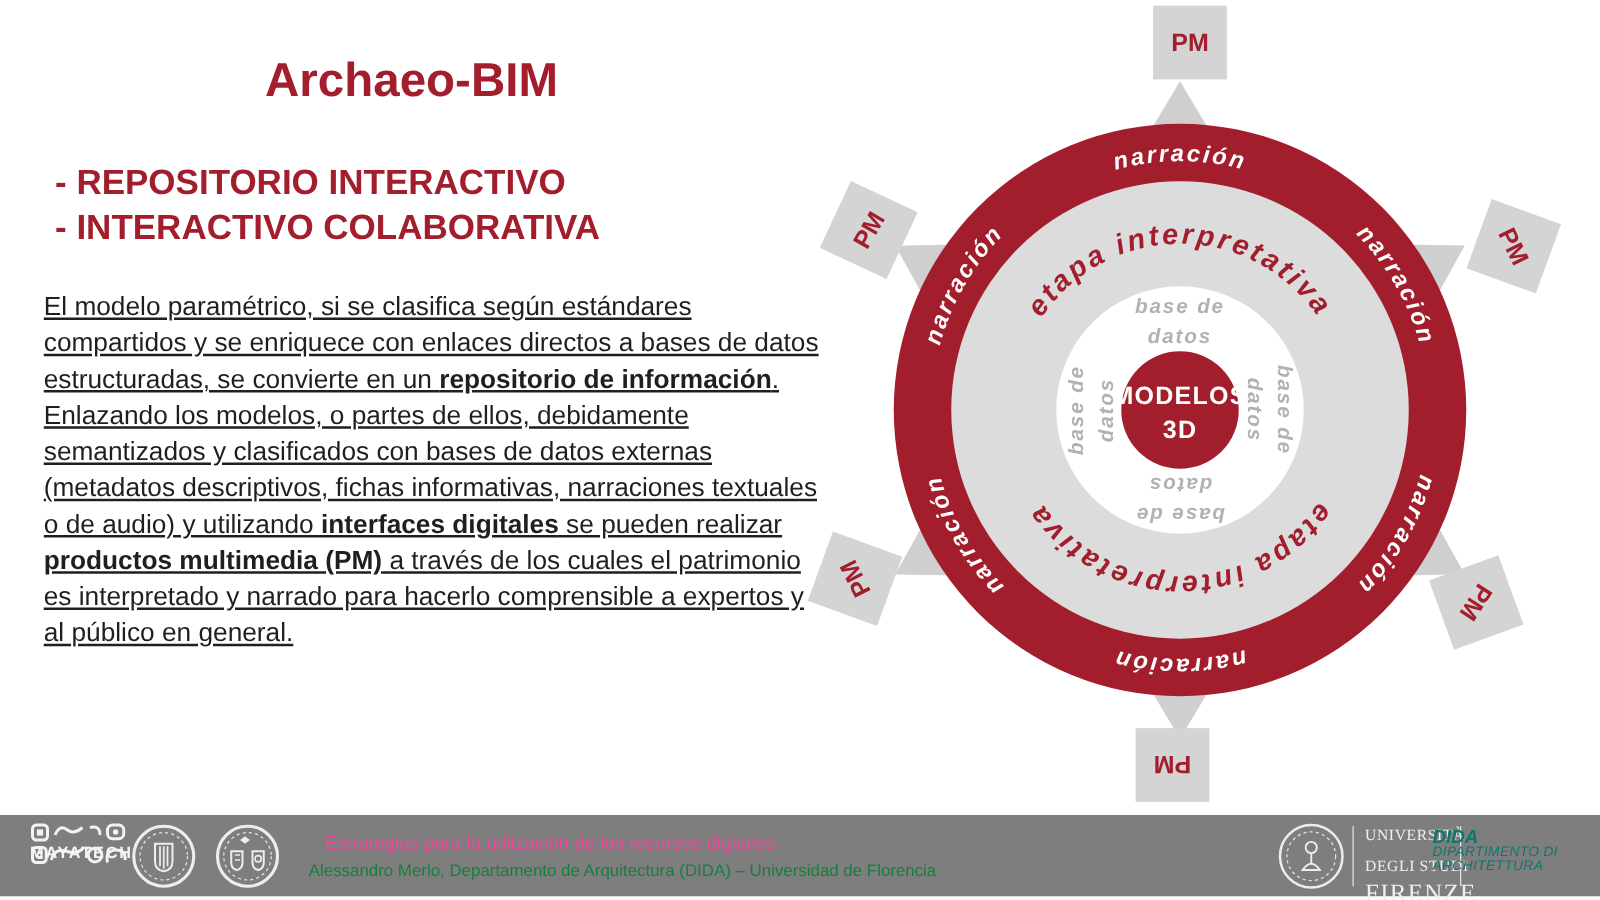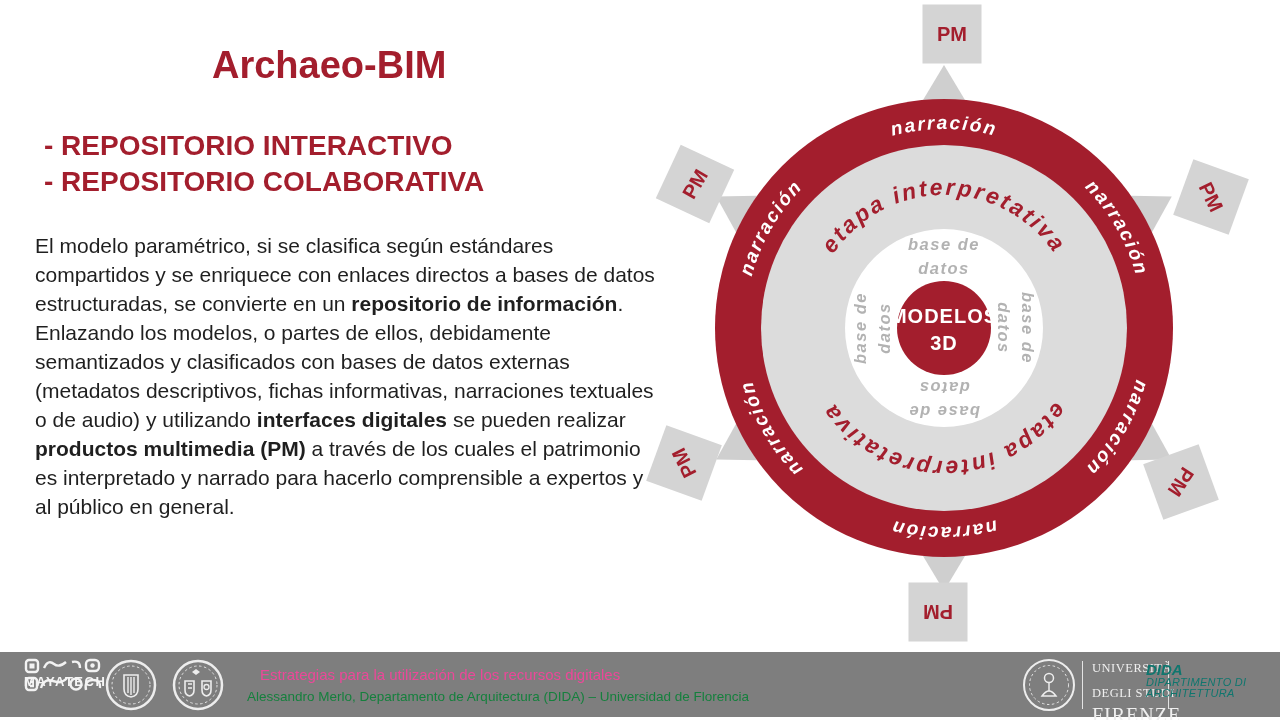--- a/index.html
+++ b/index.html
@@ -58,7 +58,7 @@
 
   <div class="bullets">
     <div>- REPOSITORIO INTERACTIVO</div>
-    <div>- REPOSITORIO COLABORATIVA</div>
+    <div>- INTERACTIVO COLABORATIVA</div>
   </div>
 
   <div class="paragraph"><span>El modelo paramétrico, si se clasifica según estándares compartidos y se enriquece con enlaces directos a bases de datos estructuradas, se convierte en un </span><b>repositorio de información</b><span>.<br>Enlazando los modelos, o partes de ellos, debidamente semantizados y clasificados con bases de datos externas (metadatos descriptivos, fichas informativas, narraciones textuales o de audio) y utilizando </span><b>interfaces digitales</b><span> se pueden realizar </span><b>productos multimedia (PM)</b><span> a través de los cuales el patrimonio es interpretado y narrado para hacerlo comprensible a expertos y al público en general.</span></div>

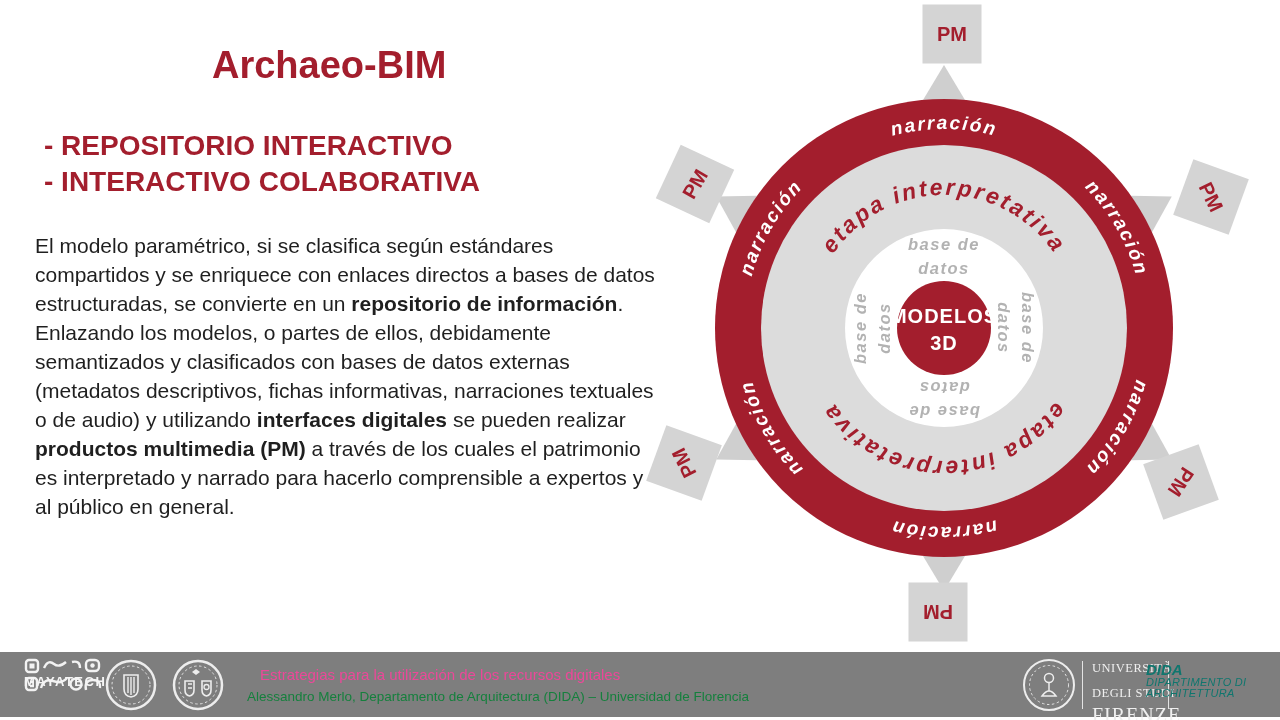--- a/index.html
+++ b/index.html
@@ -17,7 +17,7 @@
   .bullets{position:absolute;left:44px;top:128px;font-size:28px;font-weight:bold;
            color:var(--accent,#A31E2D);line-height:36px;white-space:nowrap;}
   .paragraph{position:absolute;left:35px;top:231px;width:620px;font-size:21px;
-             line-height:29px;color:#1F1F1F;}
+             line-height:29px;color:#1F1F1F;text-decoration:underline;}
   .paragraph b{font-weight:bold;}
 
   svg text{font-family:"Liberation Sans",sans-serif;}

